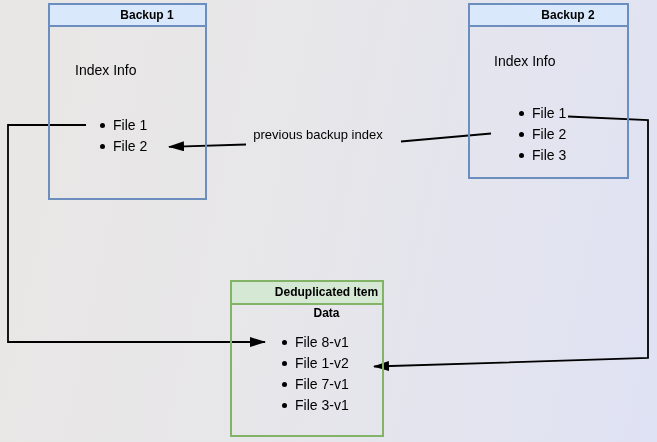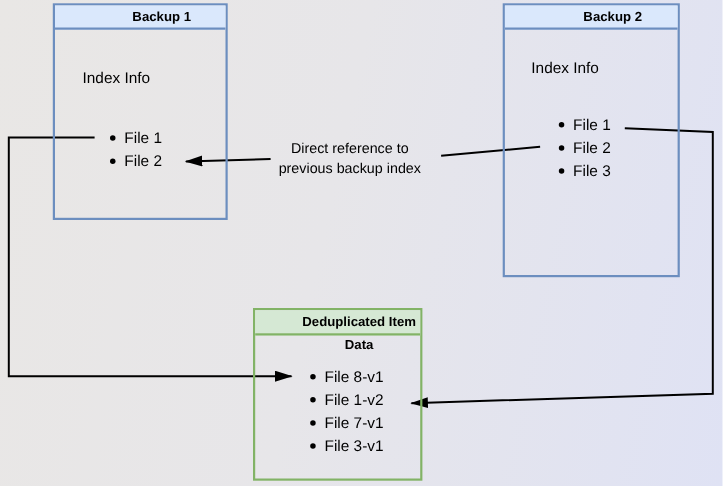--- a/index.html
+++ b/index.html
@@ -63,7 +63,7 @@
       </ul>
   </div>
 
-  <div class="node" style="left:457px;top:3px;width:161px;height:249px">
+  <div class="node" style="left:468px;top:3px;width:161px;height:176px">
     <div class="node-header">Backup 2</div>
     <div class="body-label" style="left:24px;top:48px">Index Info</div>
     <ul class="filelist" style="left:62px;top:98px">

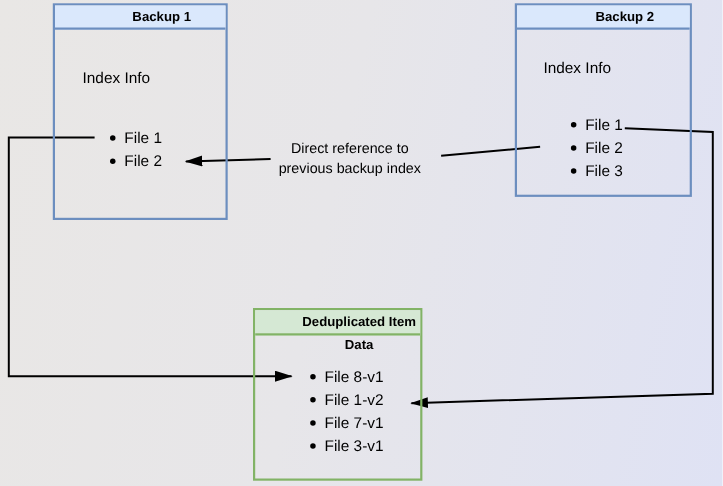--- a/index.html
+++ b/index.html
@@ -84,7 +84,6 @@
   </div>
 
   <div class="edge-label">
-    <div>Direct reference to</div>
     <div>previous backup index</div>
   </div>
 

